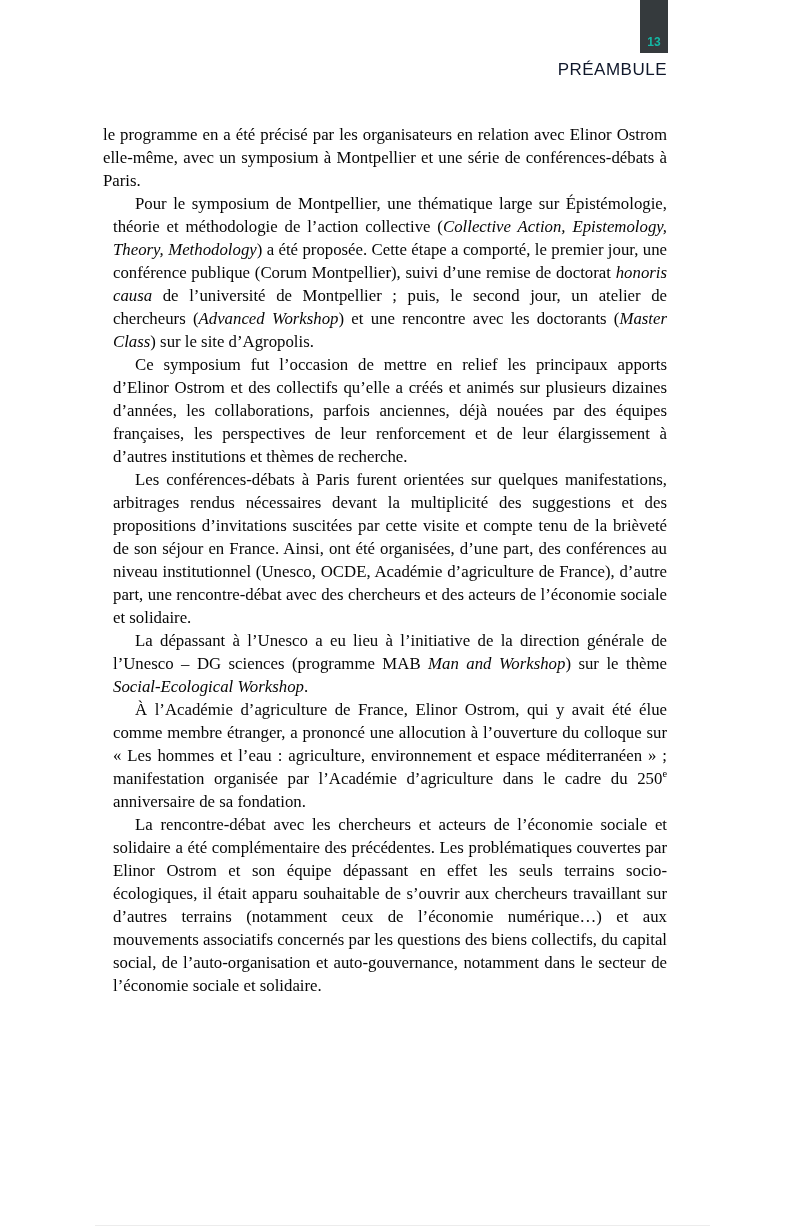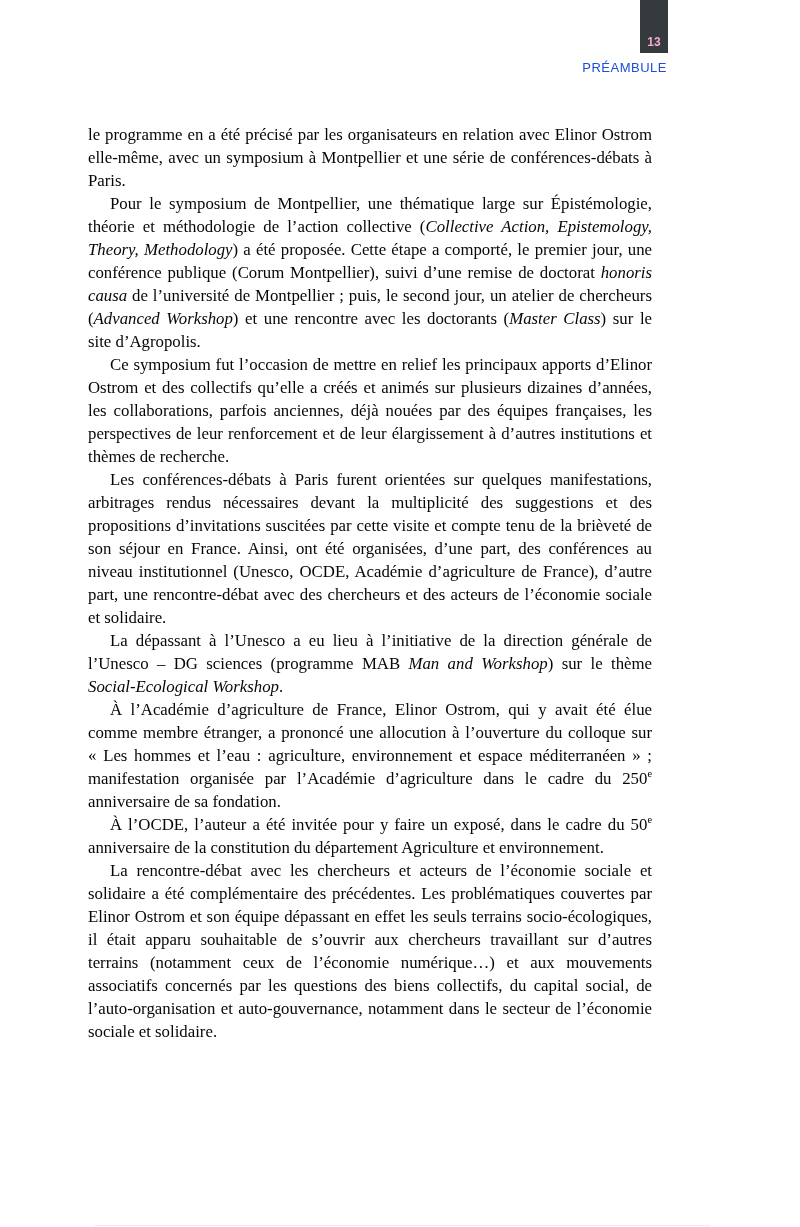--- a/index.html
+++ b/index.html
@@ -86,7 +86,7 @@
 <div id="page" style="background: rgb(255, 255, 255);">
 
   <div id="page-number-tab" style="background: rgb(53, 58, 61);">
-    <span class="num" style="color: #f9a8d4;">13</span>
+    <span class="num" style="color: #14b8a6;">13</span>
   </div>
 
   <div id="running-header">PRÉAMBULE</div>

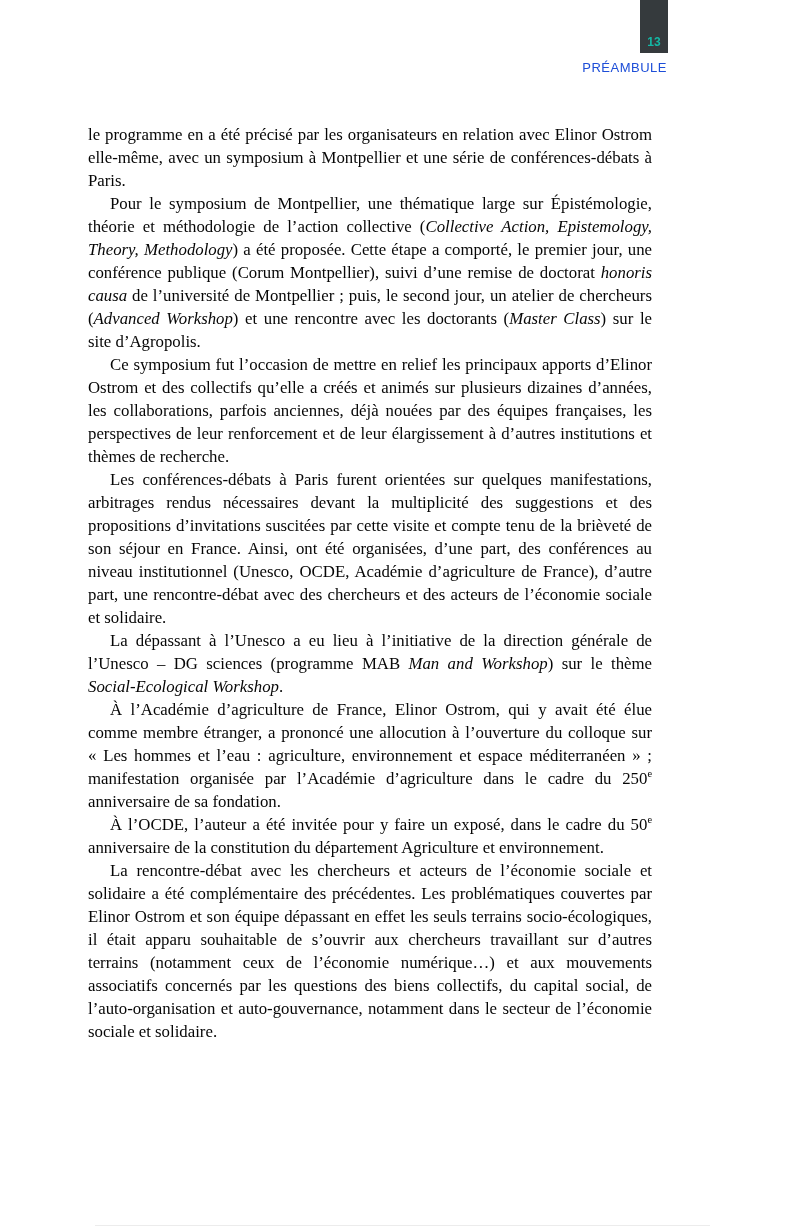--- a/index.html
+++ b/index.html
@@ -39,9 +39,9 @@
     top: 60px;
     right: 133px;
     font-family: "Liberation Sans", sans-serif;
-    font-size: 13px;
+    font-size: 17px;
     letter-spacing: 0.5px;
-    color: #1d4ed8;
+    color: #0f172a;
   }
   
   #page-body {

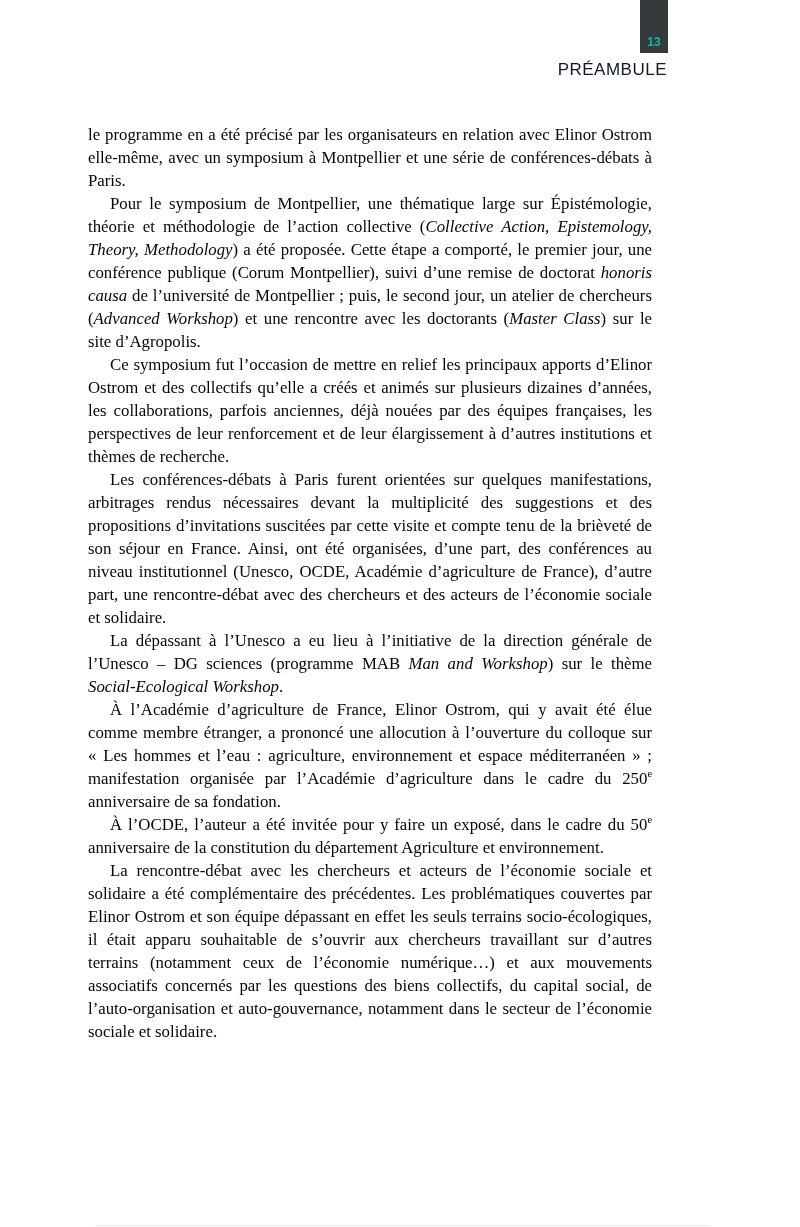--- a/index.html
+++ b/index.html
@@ -46,7 +46,7 @@
   
   #page-body {
     position: absolute;
-    left: 88px;
+    left: 103px;
     top: 123px;
     width: 564px;
     font-family: "Liberation Serif", serif;

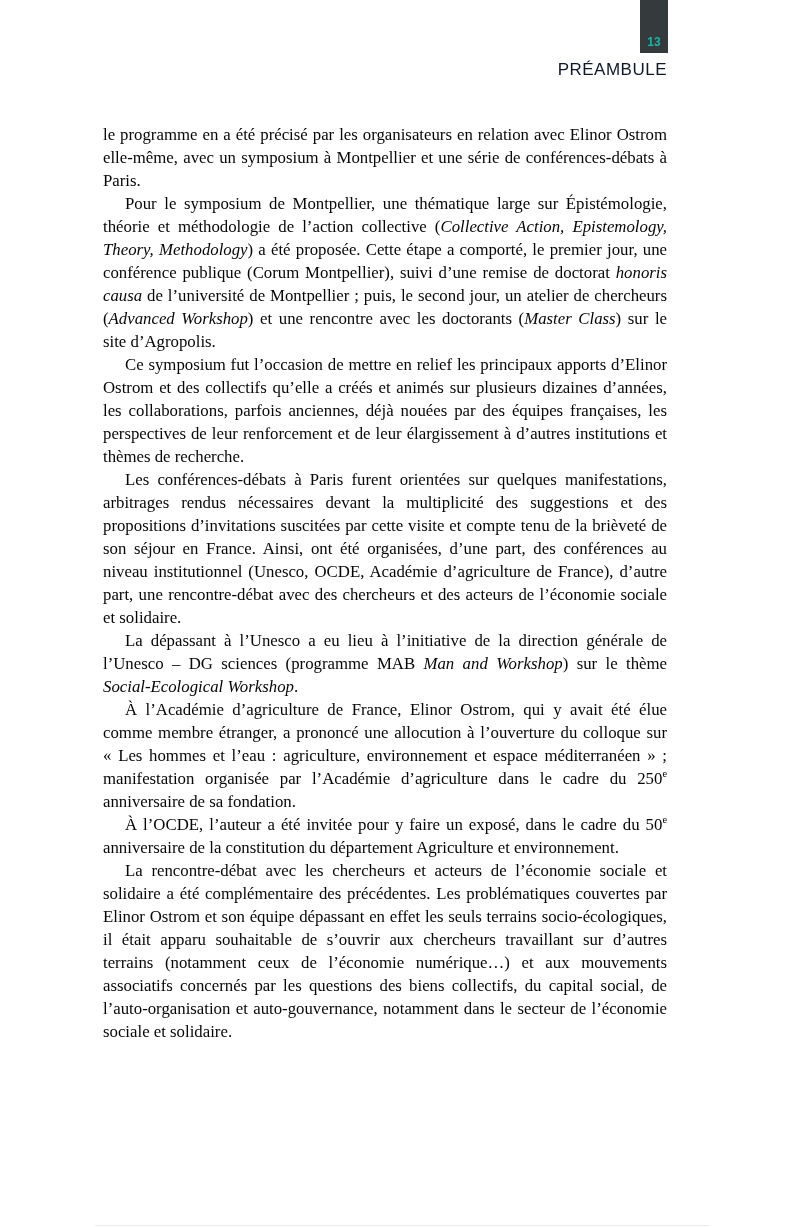--- a/index.html
+++ b/index.html
@@ -61,6 +61,7 @@
   }
   #page-body p.indent {
     text-indent: 22px;
+    margin-left: 10px;
   }
   #page-body em {
     font-style: italic;

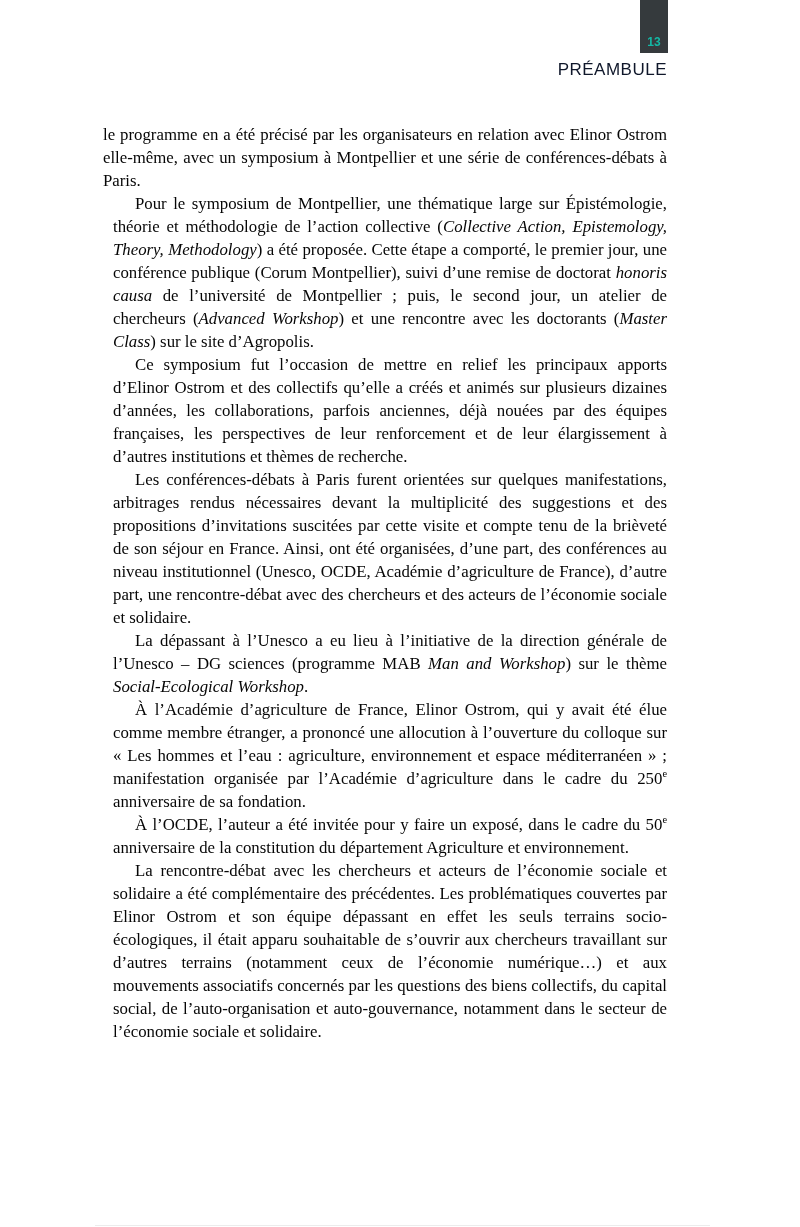--- a/index.html
+++ b/index.html
@@ -99,7 +99,6 @@
       <p class="indent"><span>Les conférences-débats à Paris furent orientées sur quelques manifestations, arbitrages rendus nécessaires devant la multiplicité des suggestions et des propositions d’invitations suscitées par cette visite et compte tenu de la brièveté de son séjour en France. Ainsi, ont été organisées, d’une part, des conférences au niveau institutionnel (Unesco, OCDE, Académie d’agriculture de France), d’autre part, une rencontre-débat avec des chercheurs et des acteurs de l’économie sociale et solidaire.</span></p>
       <p class="indent"><span>La dépassant à l’Unesco a eu lieu à l’initiative de la direction générale de l’Unesco – DG sciences (programme MAB </span><em>Man and Workshop</em><span>) sur le thème </span><em>Social-Ecological Workshop</em><span>.</span></p>
       <p class="indent"><span>À l’Académie d’agriculture de France, Elinor Ostrom, qui y avait été élue comme membre étranger, a prononcé une allocution à l’ouverture du colloque sur «&nbsp;Les hommes et l’eau&nbsp;: agriculture, environnement et espace méditerranéen&nbsp;»&nbsp;; manifestation organisée par l’Académie d’agriculture dans le cadre du 250</span><sup>e</sup><span> anniversaire de sa fondation.</span></p>
-      <p class="indent"><span>À l’OCDE, l’auteur a été invitée pour y faire un exposé, dans le cadre du 50</span><sup>e</sup><span> anniversaire de la constitution du département Agriculture et environnement.</span></p>
       <p class="indent"><span>La rencontre-débat avec les chercheurs et acteurs de l’économie sociale et solidaire a été complémentaire des précédentes. Les problématiques couvertes par Elinor Ostrom et son équipe dépassant en effet les seuls terrains socio-écologiques, il était apparu souhaitable de s’ouvrir aux chercheurs travaillant sur d’autres terrains (notamment ceux de l’économie numérique…) et aux mouvements associatifs concernés par les questions des biens collectifs, du capital social, de l’auto-organisation et auto-gouvernance, notamment dans le secteur de l’économie sociale et solidaire.</span></p>
     </div>
 

